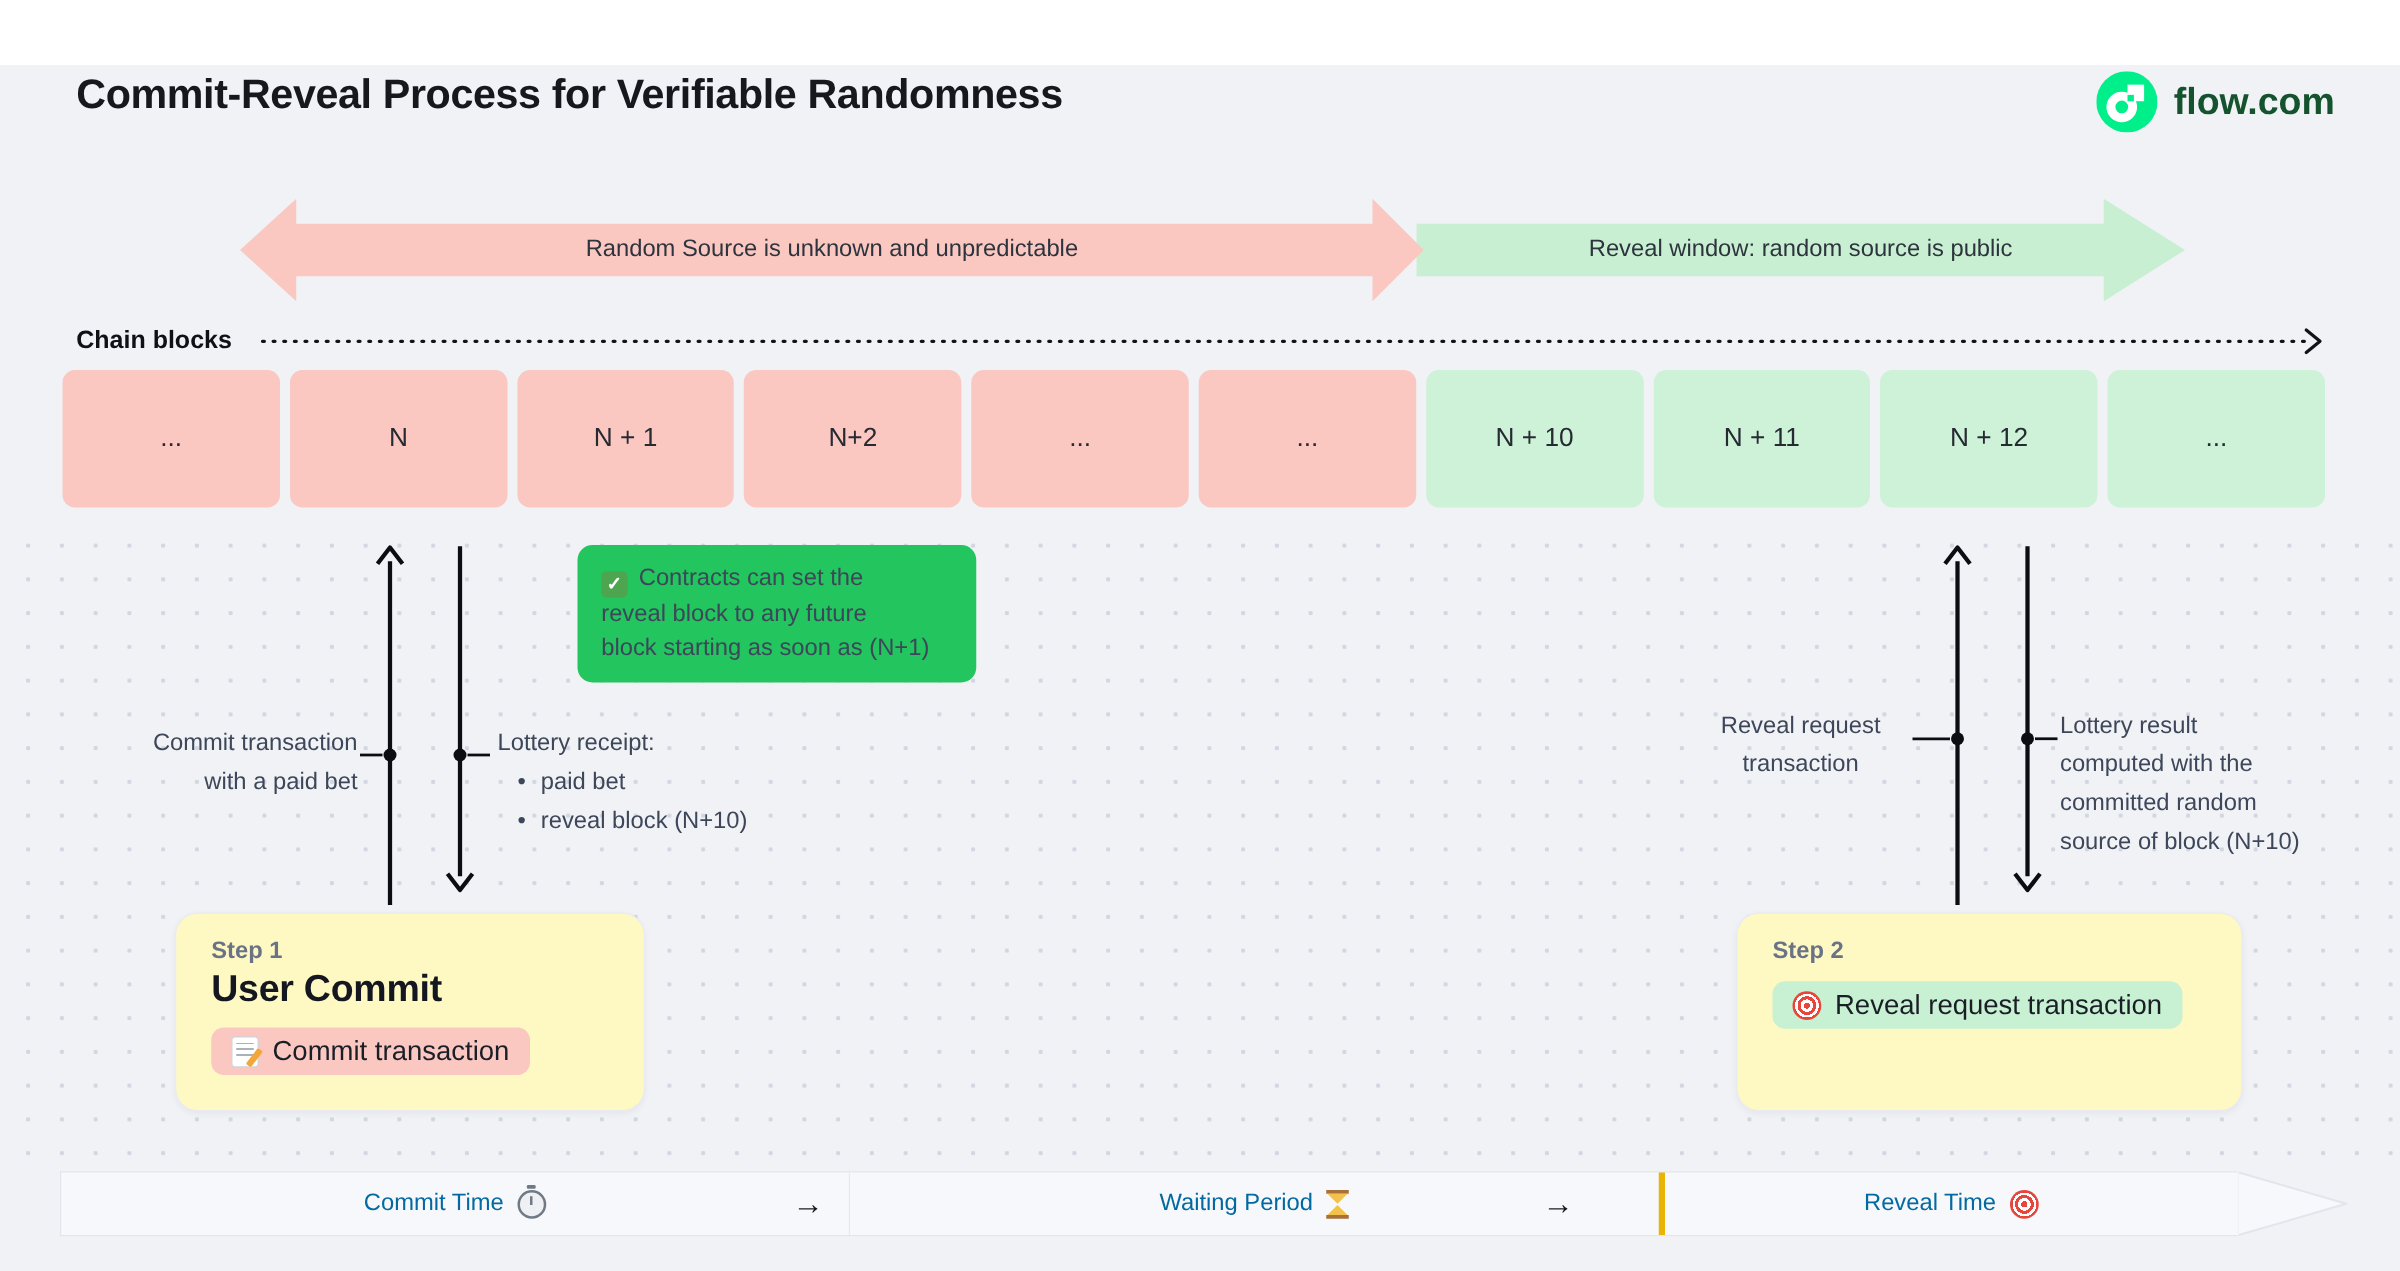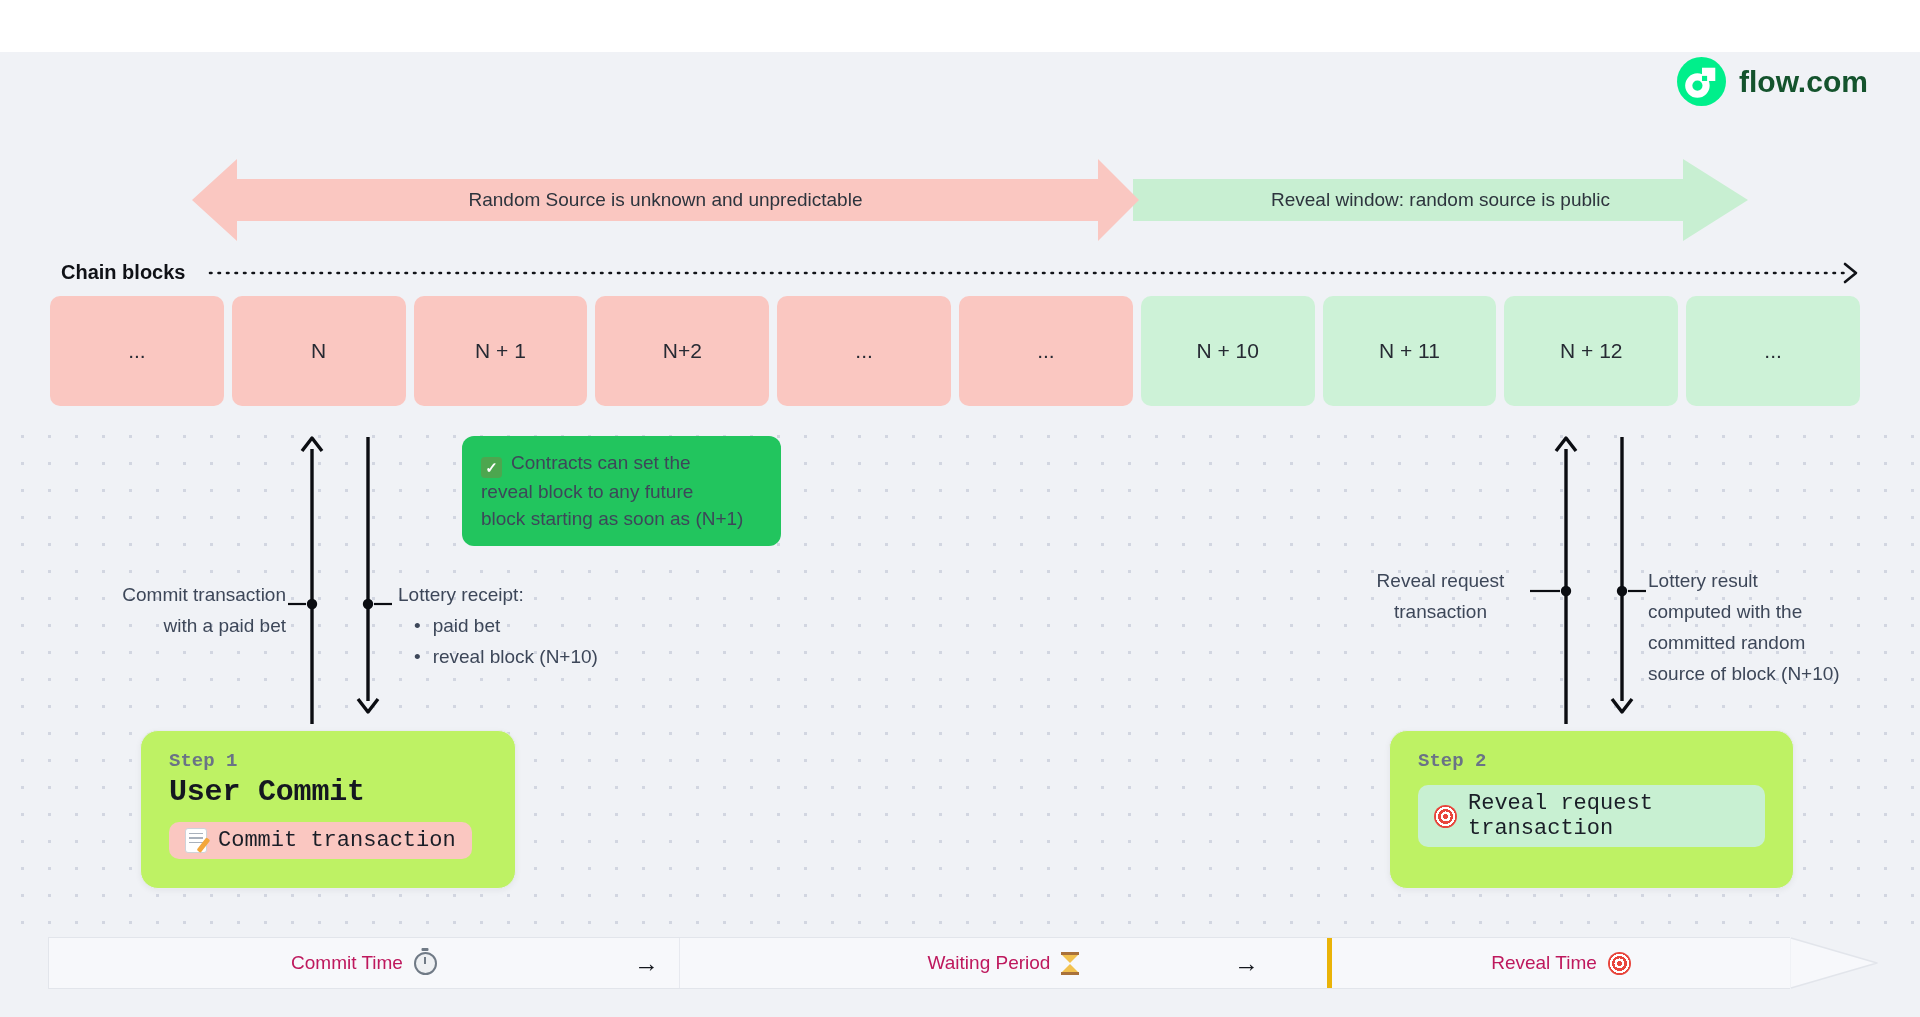--- a/index.html
+++ b/index.html
@@ -101,6 +101,7 @@
 
   <div class="topstrip"></div>
 
+  <div class="title">Commit-Reveal Process for Verifiable Randomness</div>
 
   <a class="brand" href="#">
     <svg class="brand-mark" viewBox="0 0 48 48">

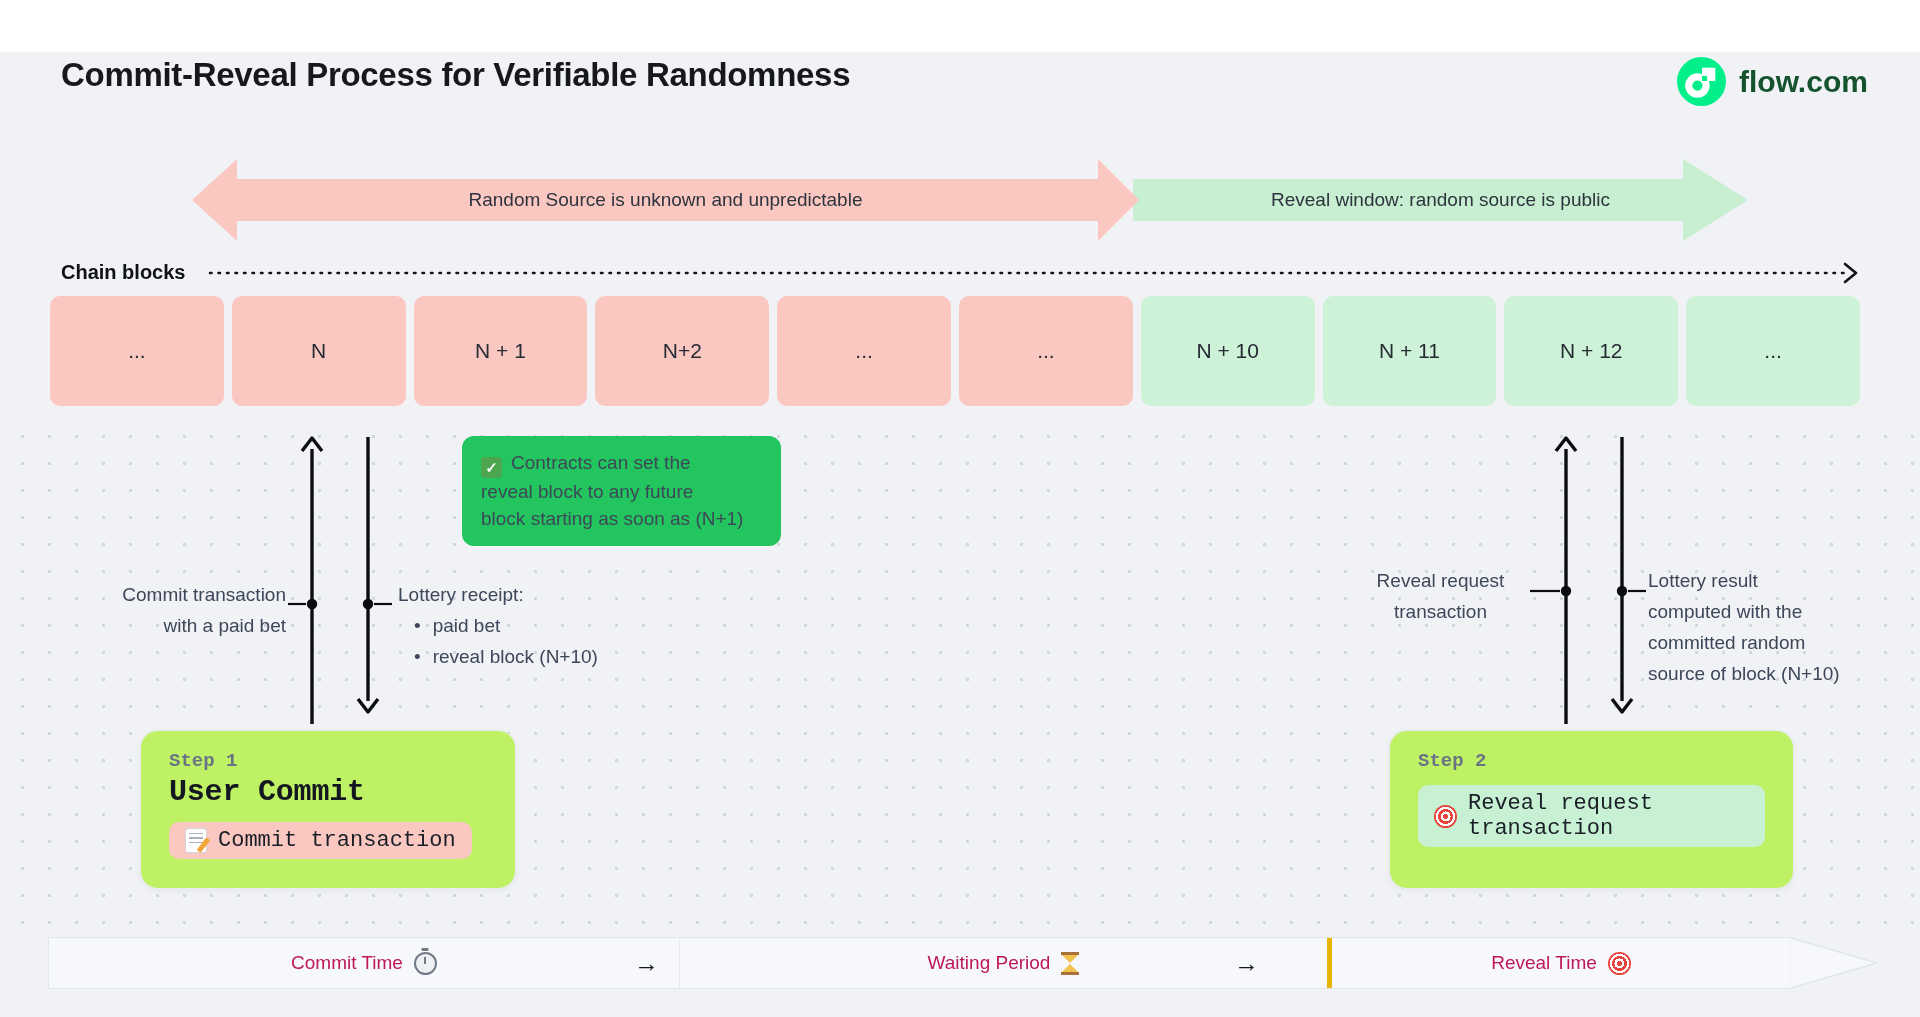--- a/index.html
+++ b/index.html
@@ -48,8 +48,8 @@
   .receipt-items{margin:0;padding:0;list-style:none;}
   .receipt-items li::before{content:"\2022";margin:0 12px 0 16px;}
 
-  .step-card{position:absolute;background:#bef264;border:1px solid #e9ebf0;border-radius:18px;
-             box-shadow:0 2px 6px rgba(20,25,40,.05);padding:19px 28px;box-sizing:border-box;z-index:6;font-family:Liberation Mono, monospace;}
+  .step-card{position:absolute;background:#fef9c3;border:1px solid #e9ebf0;border-radius:18px;
+             box-shadow:0 2px 6px rgba(20,25,40,.05);padding:19px 28px;box-sizing:border-box;z-index:6;}
   .step1{left:140px;top:730px;width:376px;height:159px;}
   .step2{left:1389px;top:730px;width:405px;height:159px;}
   .step-kicker{font-size:19px;font-weight:700;color:#6a7386;}

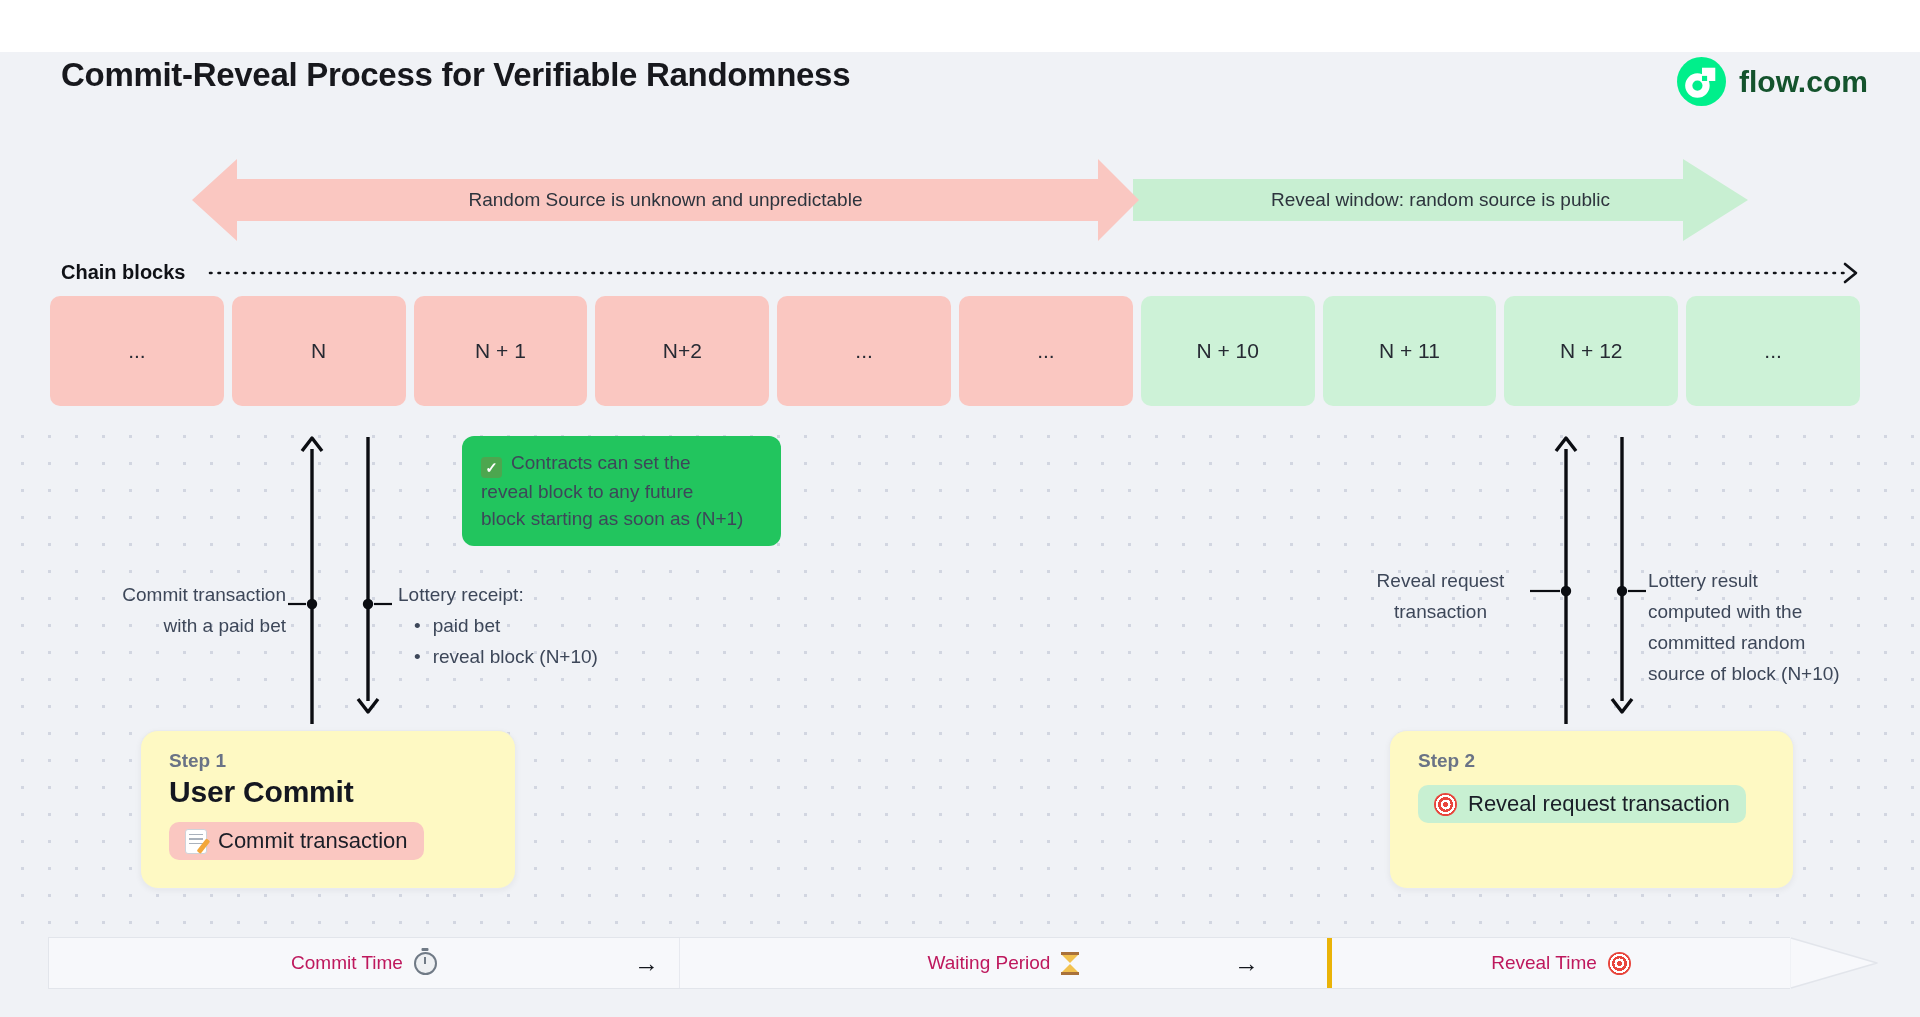--- a/index.html
+++ b/index.html
@@ -84,7 +84,7 @@
   
   .timeline{position:absolute;left:48px;top:937px;width:1742px;height:52px;background:#f7f8fb;
             border:1px solid #e2e5eb;border-right:none;display:flex;align-items:stretch;box-sizing:border-box;z-index:3;}
-  .tl-cell{display:flex;align-items:center;justify-content:center;gap:11px;font-size:19px;color:#be185d;}
+  .tl-cell{display:flex;align-items:center;justify-content:center;gap:11px;font-size:19px;color:#0369a1;}
   .tl-c1{width:630px;border-right:1px solid #e7e9ef;}
   .tl-c2{width:647px;border-right:5px solid #eab308;align-items:center;}
   .tl-c3{flex:1;}

